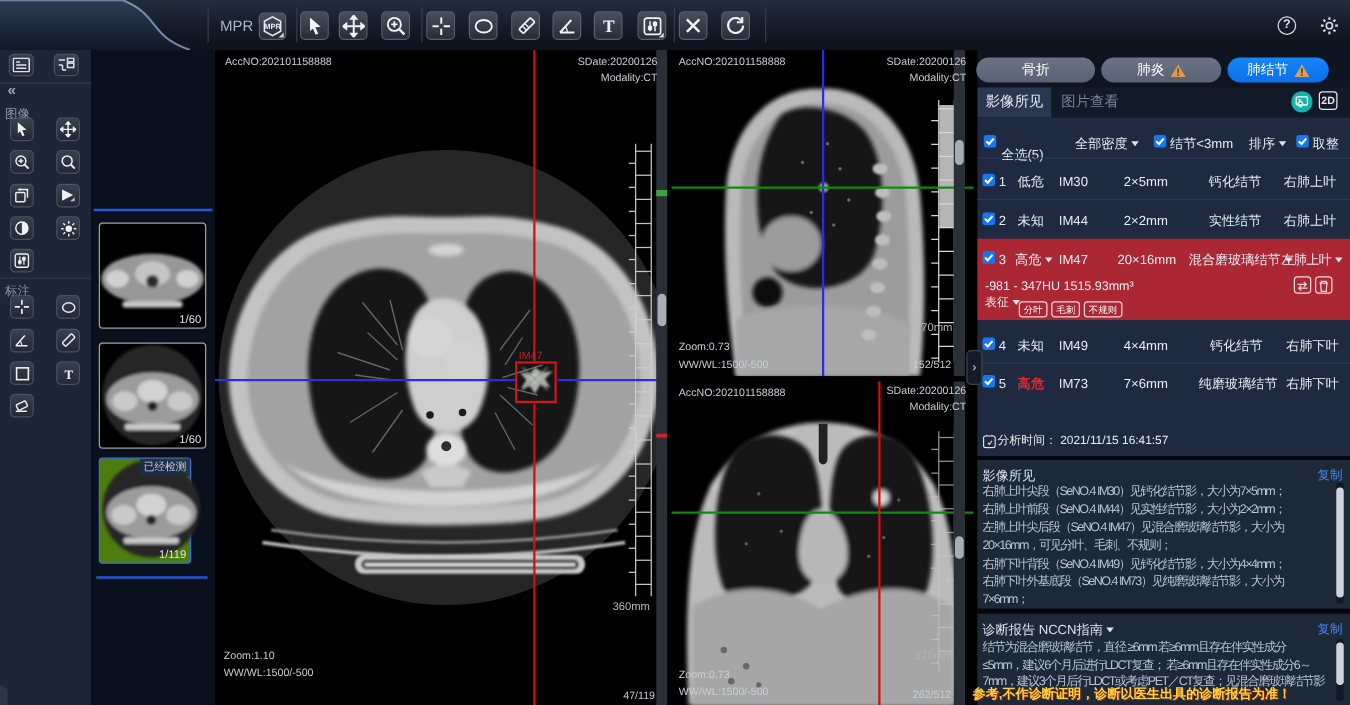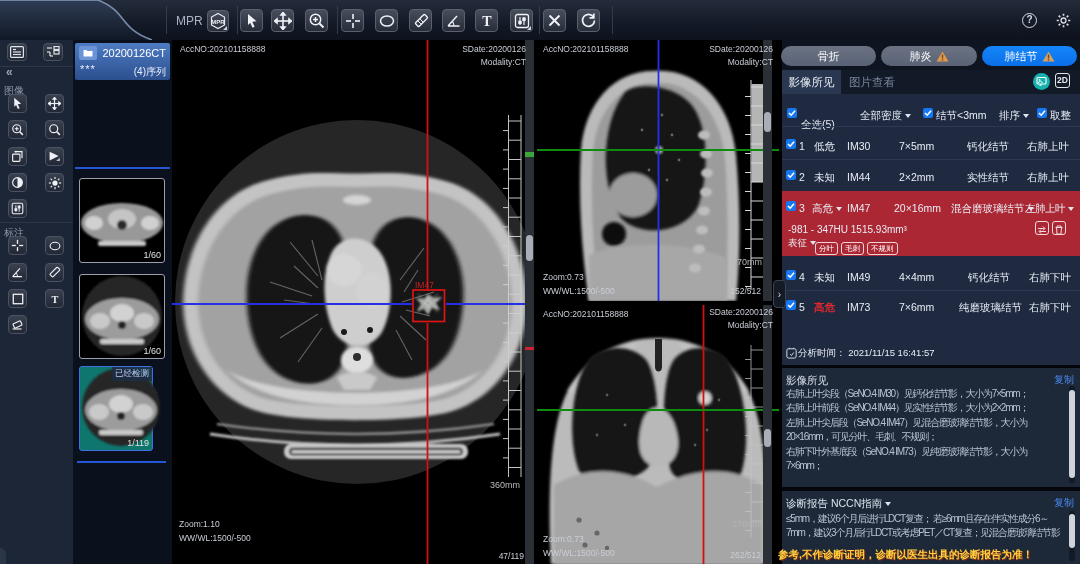--- a/index.html
+++ b/index.html
@@ -273,16 +273,6 @@
 </div>
 
 <div class="abs" style="left:73px;top:40px;width:99px;height:524px;background:#0a101c">
-  <div class="abs" style="left:2px;top:3px;width:95px;height:37px;background:linear-gradient(180deg,#4e7cc4,#2c4f8e);border-radius:2px">
-    <div class="abs" style="left:4px;top:3px;width:18px;height:14px;background:#6b93d6;border-radius:2px;display:flex;align-items:center;justify-content:center">
-        <svg width="10" height="8" viewBox="0 0 10 8">
-          <path d="M0.5 1 L3.5 1 L4.5 2 L9.5 2 L9.5 7.5 L0.5 7.5 Z" fill="#fff"></path>
-        </svg>
-      </div>
-    <div class="abs" style="right:4px;top:4px;font-size:11px;color:#fff">20200126CT</div>
-    <div class="abs" style="left:5px;top:20px;color:#e8eefb;font-size:11px;letter-spacing:1px">***</div>
-    <div class="abs" style="right:4px;top:22px;font-size:10px;color:#e8eefb">(4)序列</div>
-  </div>
 
   <div class="abs" style="left:2px;top:127px;width:95px;height:2px;background:#2457d8"></div>
 

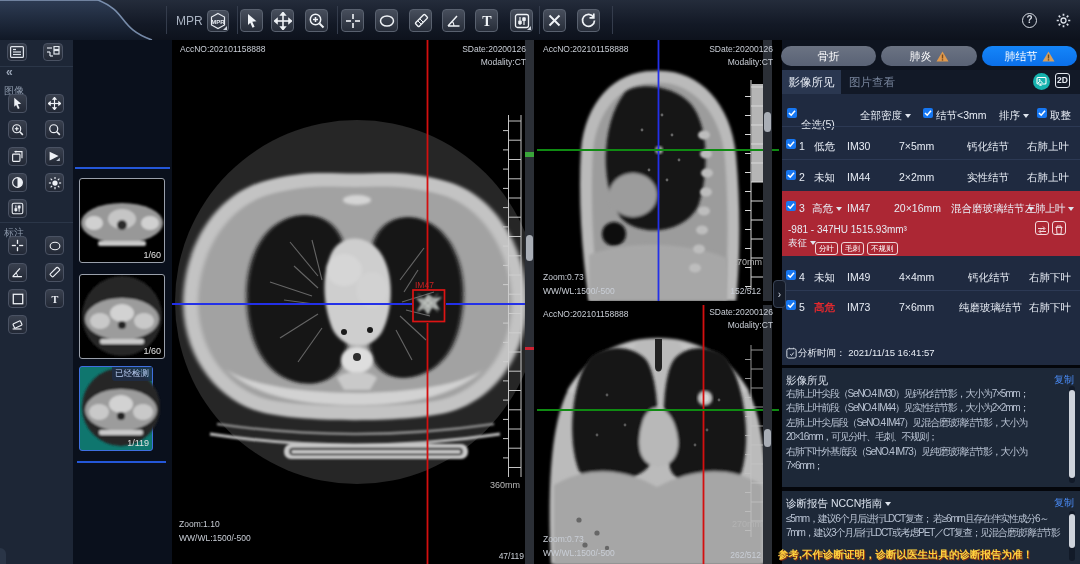--- a/index.html
+++ b/index.html
@@ -610,7 +610,7 @@
         <rect x="5.8" y="3.5" width="1.4" height="4" fill="#7a4a1a"></rect>
         <rect x="5.8" y="8.2" width="1.4" height="1.4" fill="#7a4a1a"></rect>
       </svg></div>
-  <div class="pill" style="left:200px;width:95px;background:linear-gradient(180deg,#1586fa,#0b6fe8)">肺结节 <svg width="13" height="11" viewBox="0 0 13 11">
+  <div class="pill" style="left:200px;width:81px;background:linear-gradient(180deg,#1586fa,#0b6fe8)">肺结节 <svg width="13" height="11" viewBox="0 0 13 11">
         <path d="M6.5 0.5 L12.5 10.5 L0.5 10.5 Z" fill="#d8a05e"></path>
         <rect x="5.8" y="3.5" width="1.4" height="4" fill="#6a4a22"></rect>
         <rect x="5.8" y="8.2" width="1.4" height="1.4" fill="#6a4a22"></rect>

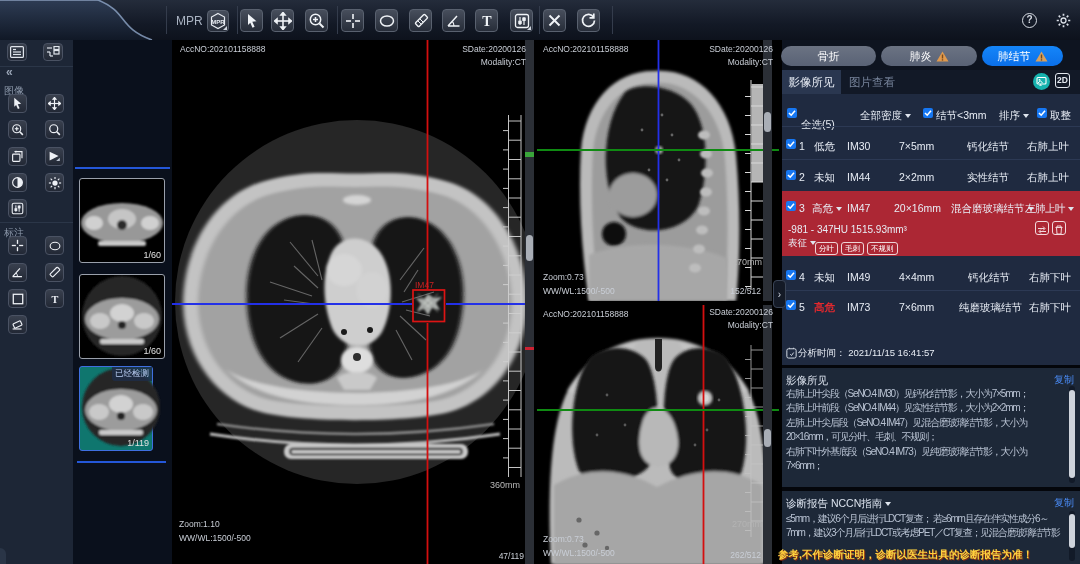--- a/index.html
+++ b/index.html
@@ -662,7 +662,7 @@
   <div class="rowtx" style="left:17px;top:97.5px">1</div>
   <div class="rowtx" style="left:32px;top:97.5px">低危</div>
   <div class="rowtx" style="left:65px;top:97.5px">IM30</div>
-  <div class="rowtx" style="left:117px;top:97.5px">7×5mm</div>
+  <div class="rowtx" style="left:117px;top:97.5px">2×5mm</div>
   <div class="rowtx" style="left:185px;top:97.5px">钙化结节</div>
   <div class="rowtx" style="left:245px;top:97.5px">右肺上叶</div>
   <div class="abs" style="left:0;top:119px;width:298px;height:1px;background:#2c3954"></div>

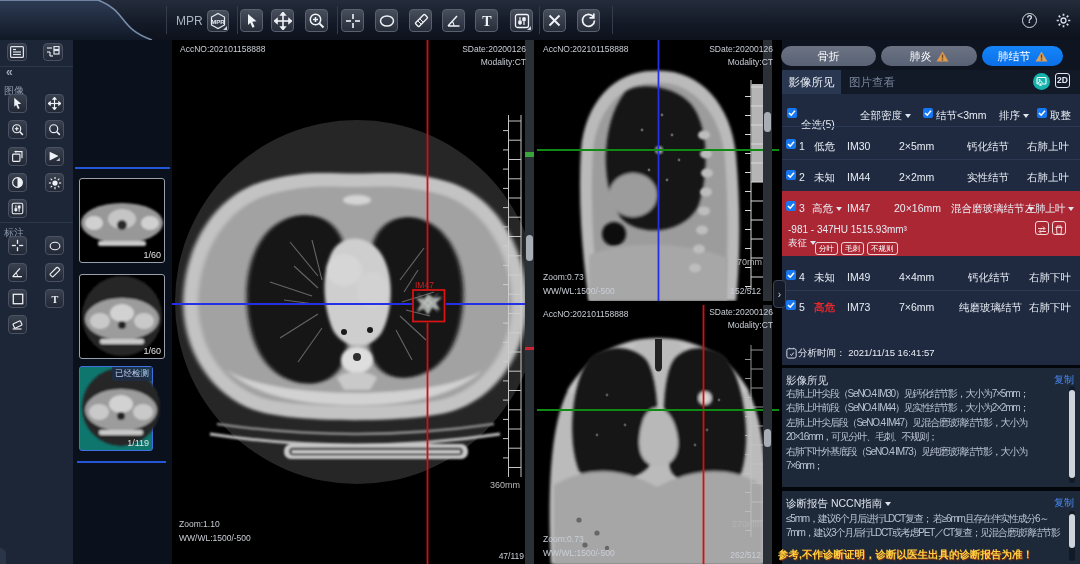--- a/index.html
+++ b/index.html
@@ -310,7 +310,7 @@
     <div class="abs" style="right:3px;bottom:2px;color:#e0e0e0;font-size:9px">1/60</div>
   </div>
 
-  <div class="abs" style="left:6px;top:326px;width:74px;height:85px;border:1.5px solid #3f6fe0;border-radius:3px;background:#0f766e">
+  <div class="abs" style="left:6px;top:326px;width:74px;height:85px;border:1.5px solid #3f6fe0;border-radius:3px;background:#4d7c0f">
     <svg width="83" height="82" viewBox="0 0 83 82">
       <g filter="url(#tb2)">
       <circle cx="41" cy="40" r="39" fill="#262626"></circle>

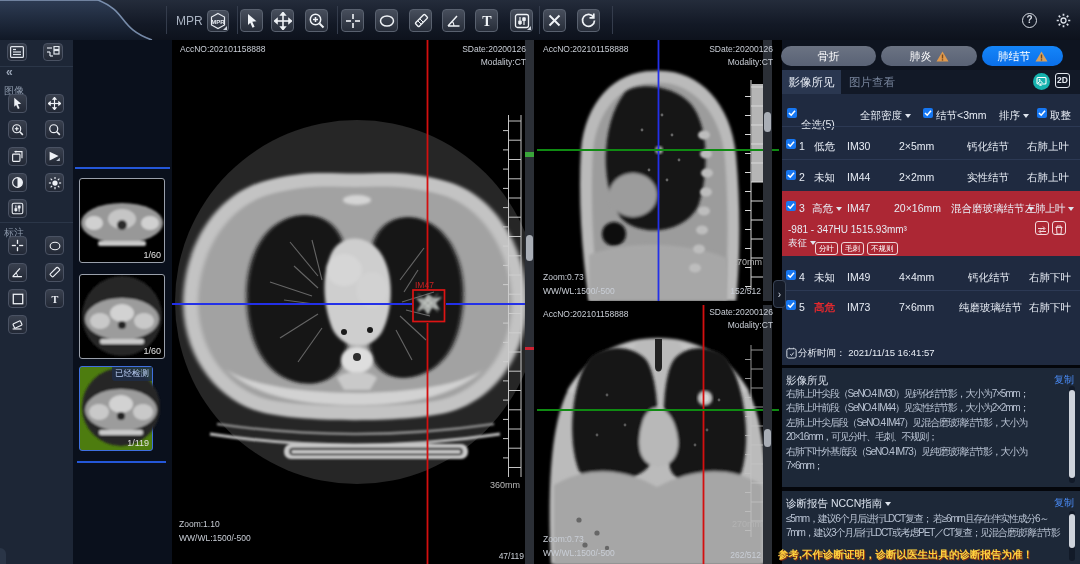--- a/index.html
+++ b/index.html
@@ -744,6 +744,7 @@
       <div class="fl">右肺上叶前段（SeNO.4 IM44）见实性结节影，大小为2×2mm；</div>
       <div class="fl">左肺上叶尖后段（SeNO.4 IM47）见混合磨玻璃结节影，大小为</div>
       <div class="fl">20×16mm，可见分叶、毛刺、不规则；</div>
+      <div class="fl">右肺下叶背段（SeNO.4 IM49）见钙化结节影，大小为4×4mm；</div>
       <div class="fl">右肺下叶外基底段（SeNO.4 IM73）见纯磨玻璃结节影，大小为</div>
       <div class="fl">7×6mm；</div>
     </div>

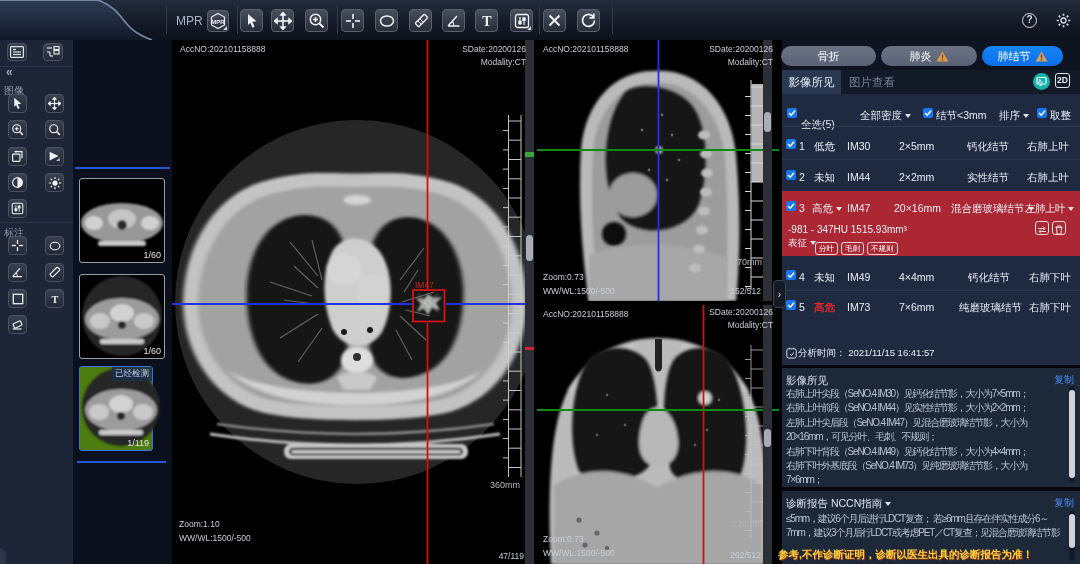--- a/index.html
+++ b/index.html
@@ -757,6 +757,7 @@
     <div class="abs" style="left:4px;top:6px;font-size:10.5px;color:#dce3ee">诊断报告 NCCN指南<span class="caret"></span></div>
     <div class="abs" style="right:6px;top:5px;font-size:10px;color:#4a8cf7">复制</div>
     <div class="abs ftx" style="left:4px;top:21px;width:281px;overflow:hidden;line-height:13.5px;letter-spacing:-1.2px">
+      <div class="fl">结节为混合磨玻璃结节，直径 ≥6mm 若≥6mm且存在伴实性成分</div>
       <div class="fl">≤5mm，建议6个月后进行LDCT复查； 若≥6mm且存在伴实性成分6～</div>
       <div class="fl">7mm，建议3个月后行LDCT或考虑PET／CT复查；见混合磨玻璃结节影</div>
     </div>

